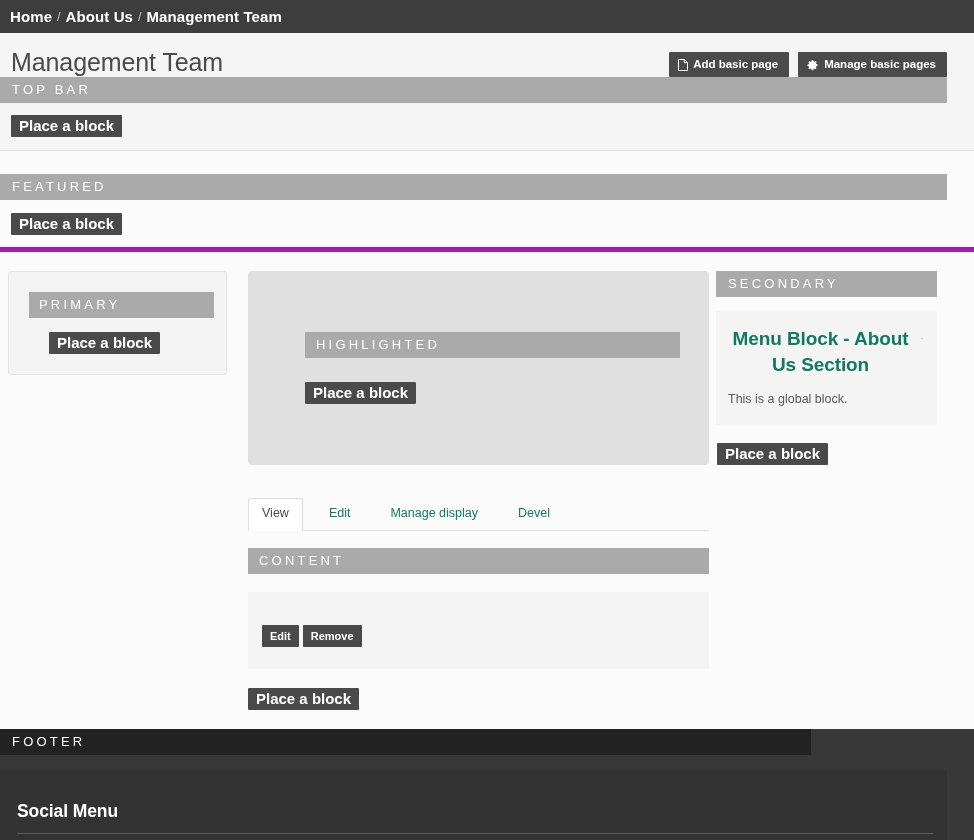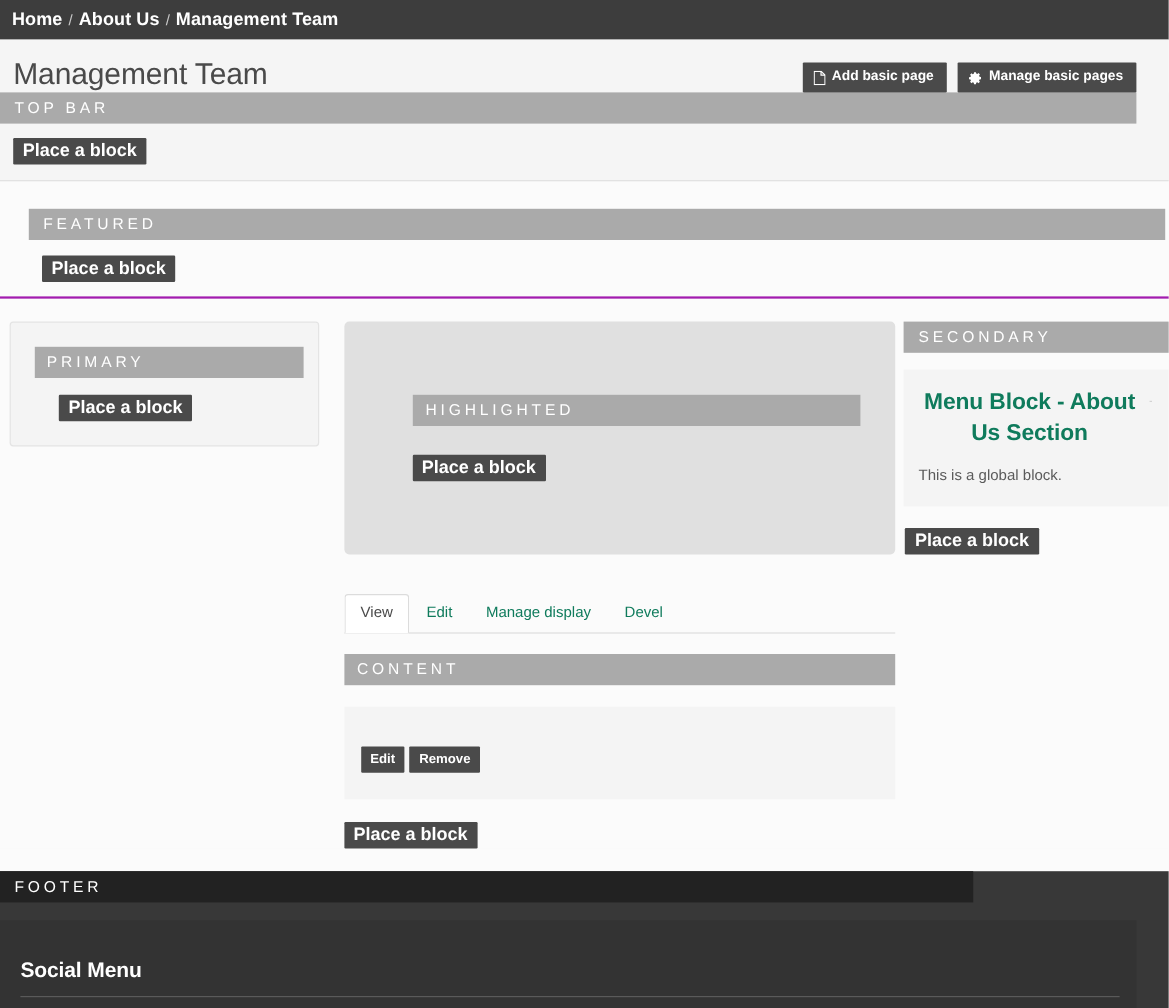--- a/index.html
+++ b/index.html
@@ -131,8 +131,7 @@
   .section-featured {
     background: #fbfbfb;
     padding-top: 23px;
-    border-bottom: 2px solid #a21caf;
-    padding-left: 24px;
+    border-bottom: 5px solid #a21caf;
   }
   .featured-actions { padding: 13px 0 12px 11px; }
 

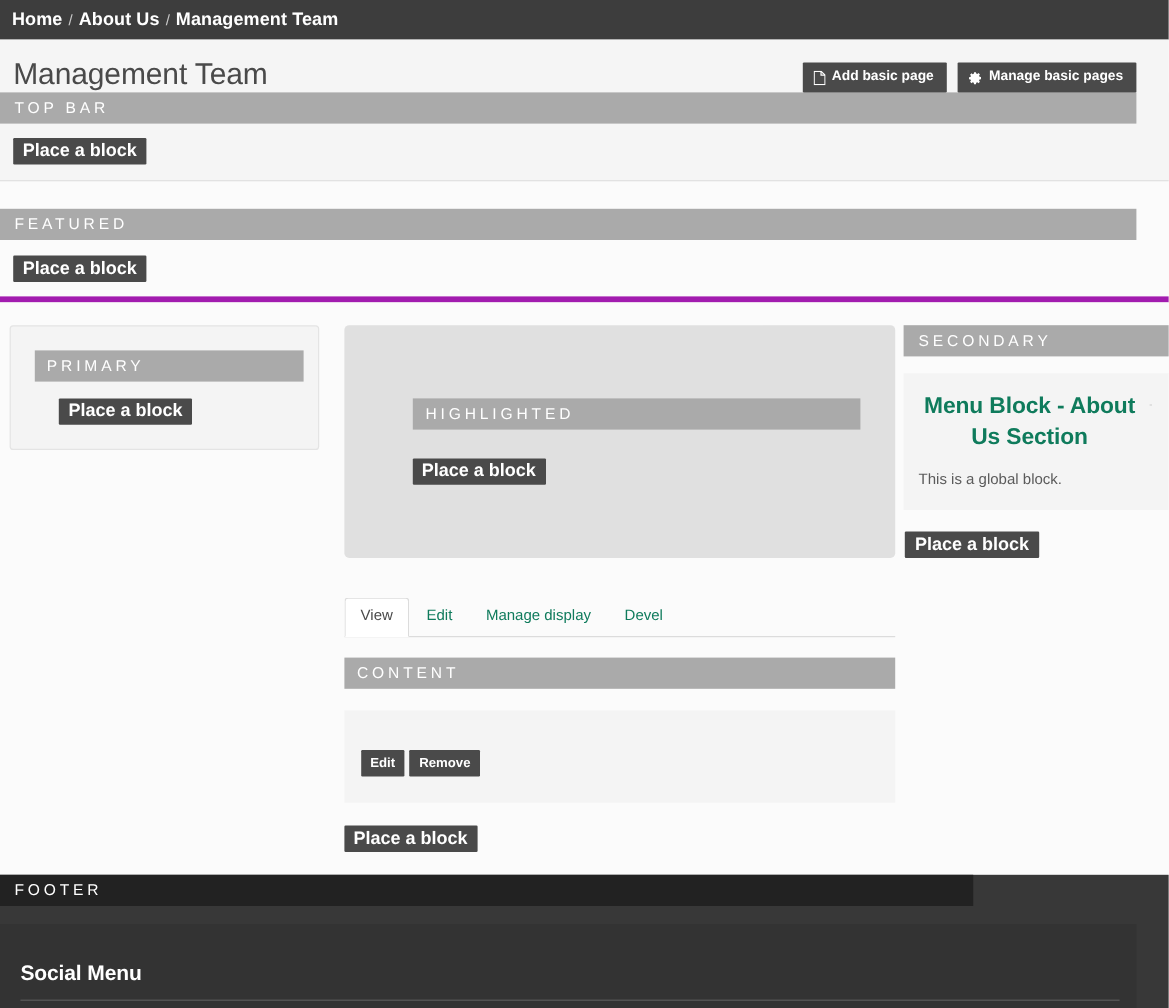--- a/index.html
+++ b/index.html
@@ -143,7 +143,7 @@
     background: #fbfbfb;
   }
   .col-primary {
-    width: 258px;
+    width: 219px;
     margin-left: 8px;
     background: #f4f4f4;
     border: 1px solid #e4e4e4;

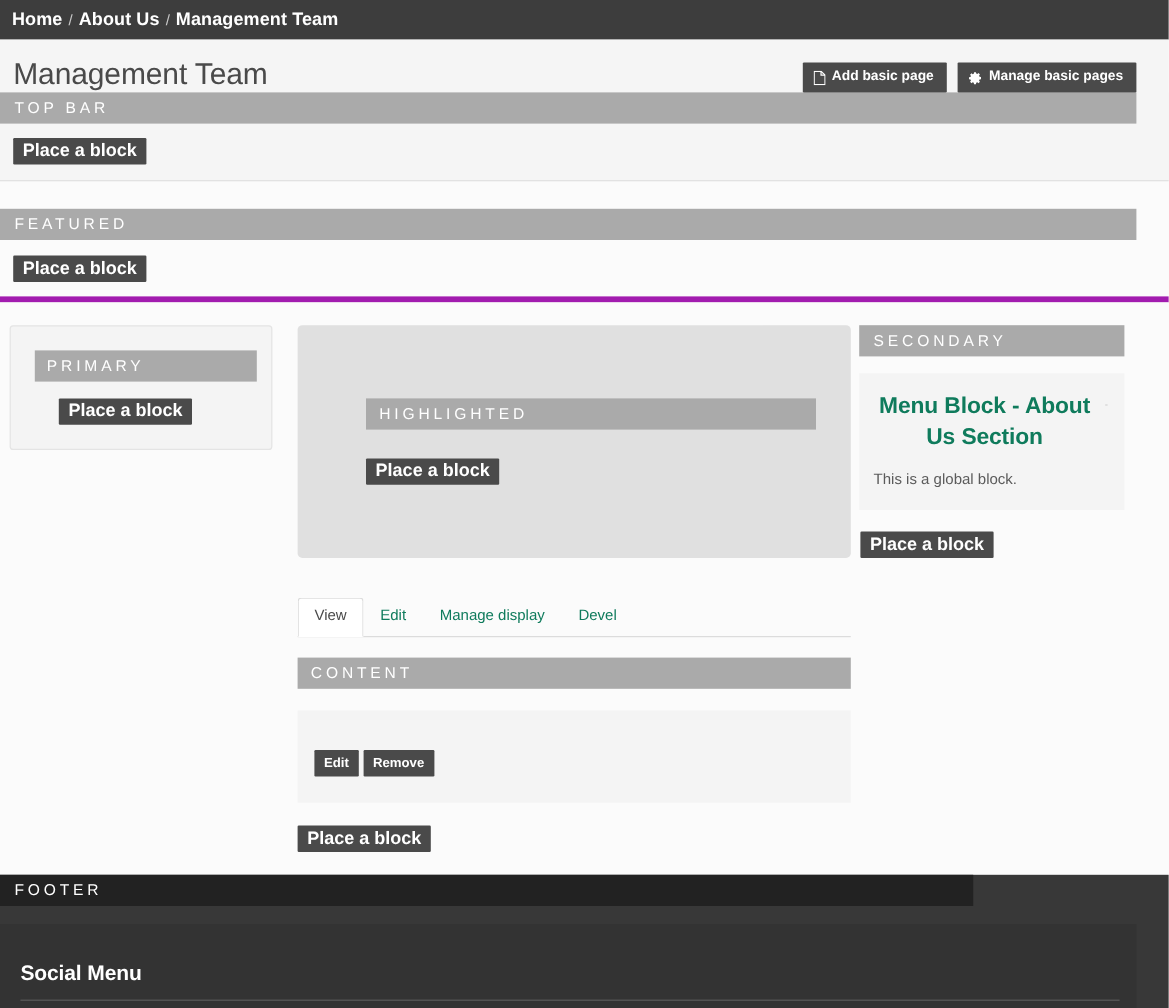--- a/index.html
+++ b/index.html
@@ -215,6 +215,7 @@
     display: flex;
     align-items: flex-end;
     height: 33px;
+    gap: 12px;
   }
   .tab {
     font-size: 12.5px;

